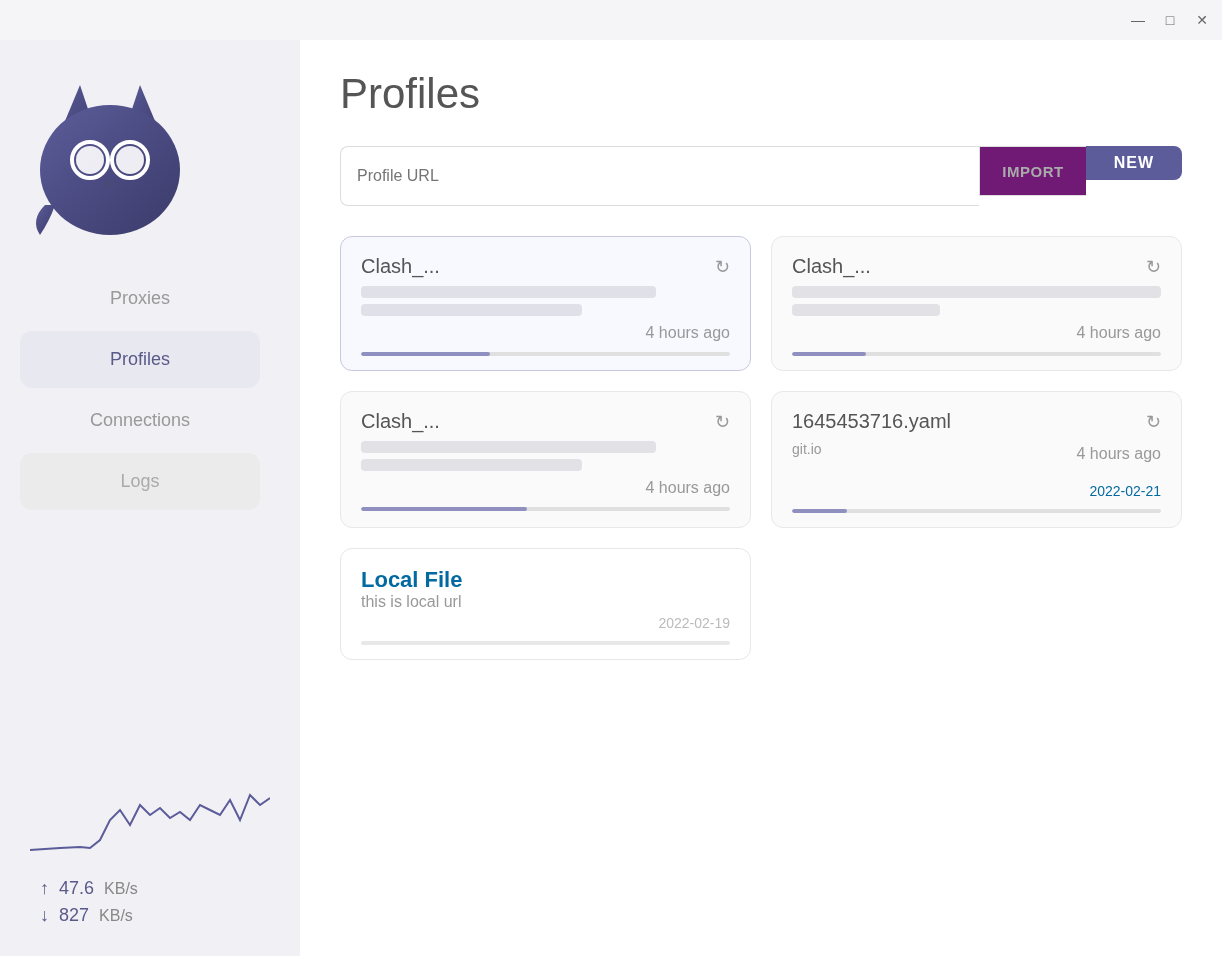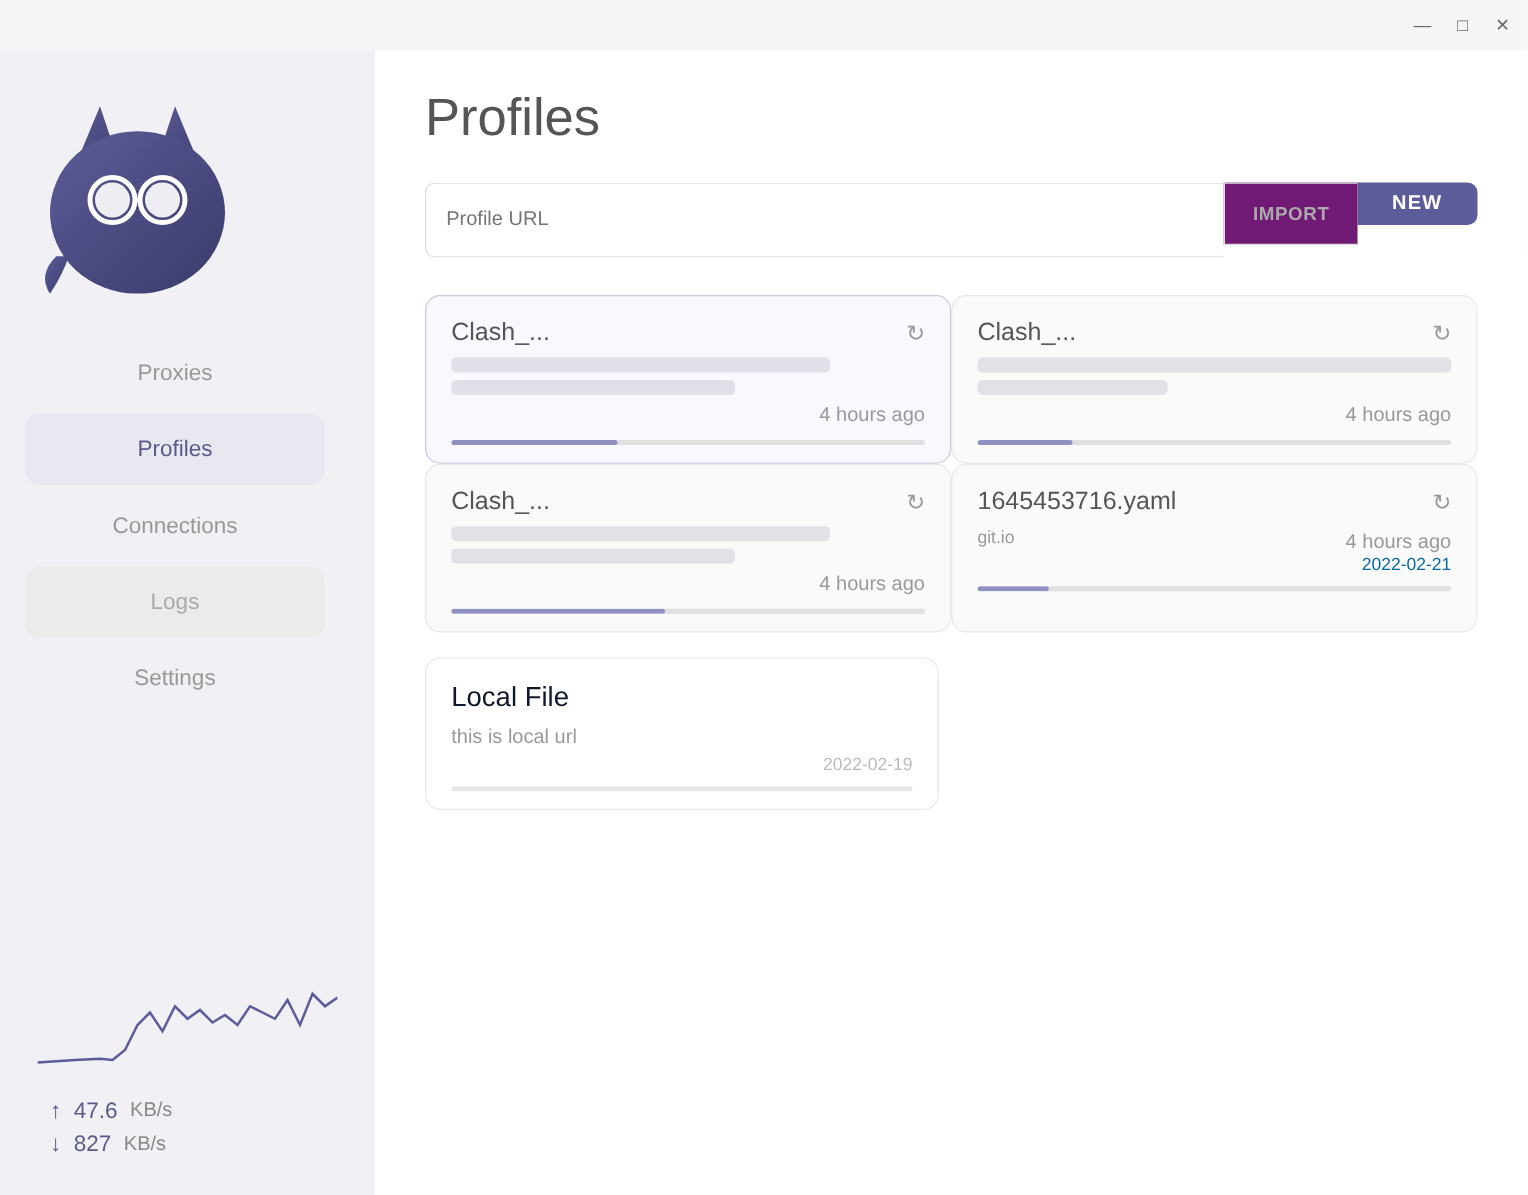--- a/index.html
+++ b/index.html
@@ -161,6 +161,7 @@
     .profiles-grid {
       display: grid;
       grid-template-columns: 1fr 1fr;
+      gap: 20px;
     }
     .profile-card {
       background: #fafafa;

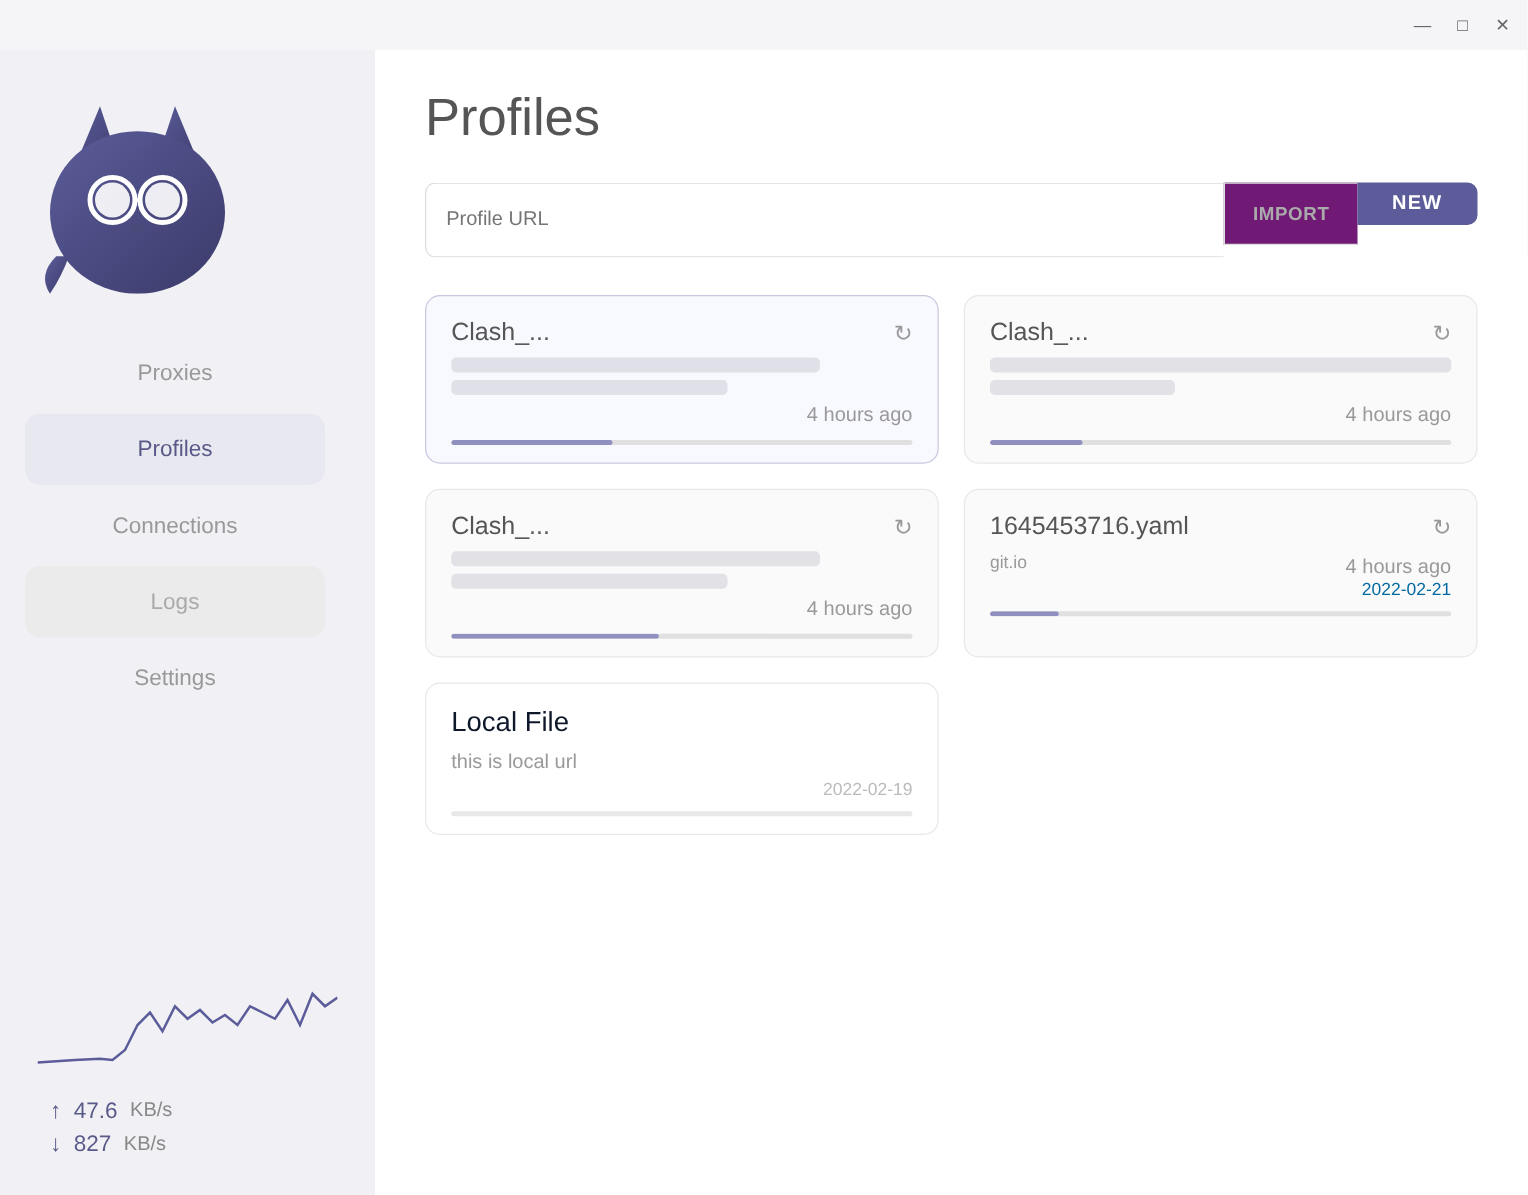--- a/index.html
+++ b/index.html
@@ -411,7 +411,7 @@
           <span class="card-title">1645453716.yaml</span>
           <span class="refresh-icon">↻</span>
         </div>
-        <div style="display:flex; justify-content:space-between; margin-bottom:0;">
+        <div style="display:flex; justify-content:space-between; margin-bottom:20px;">
           <span class="card-source">git.io</span>
           <span class="card-timestamp" style="text-align:right;">4 hours ago</span>
         </div>

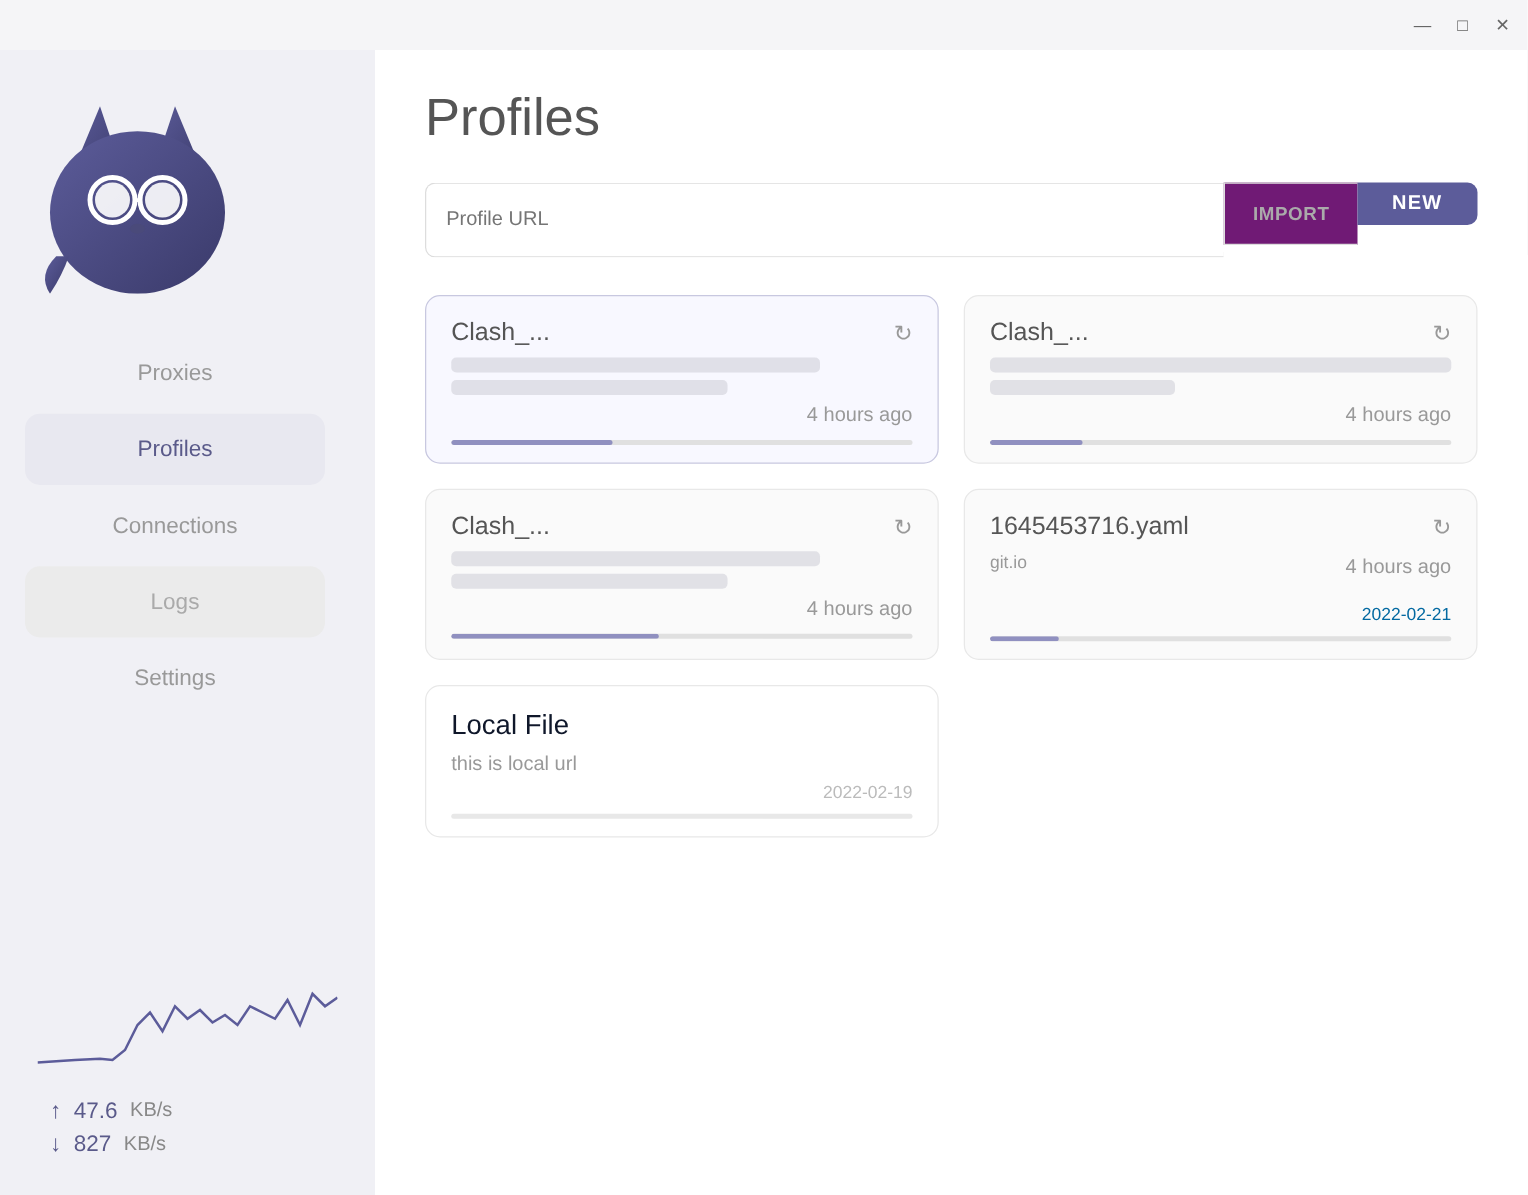--- a/index.html
+++ b/index.html
@@ -324,9 +324,6 @@
     <div class="nav-item logs-item">
       <span>Logs</span>
     </div>
-    <div class="nav-item">
-      <span>Settings</span>
-    </div>
 
     <div class="traffic-section">
       <div class="traffic-chart">

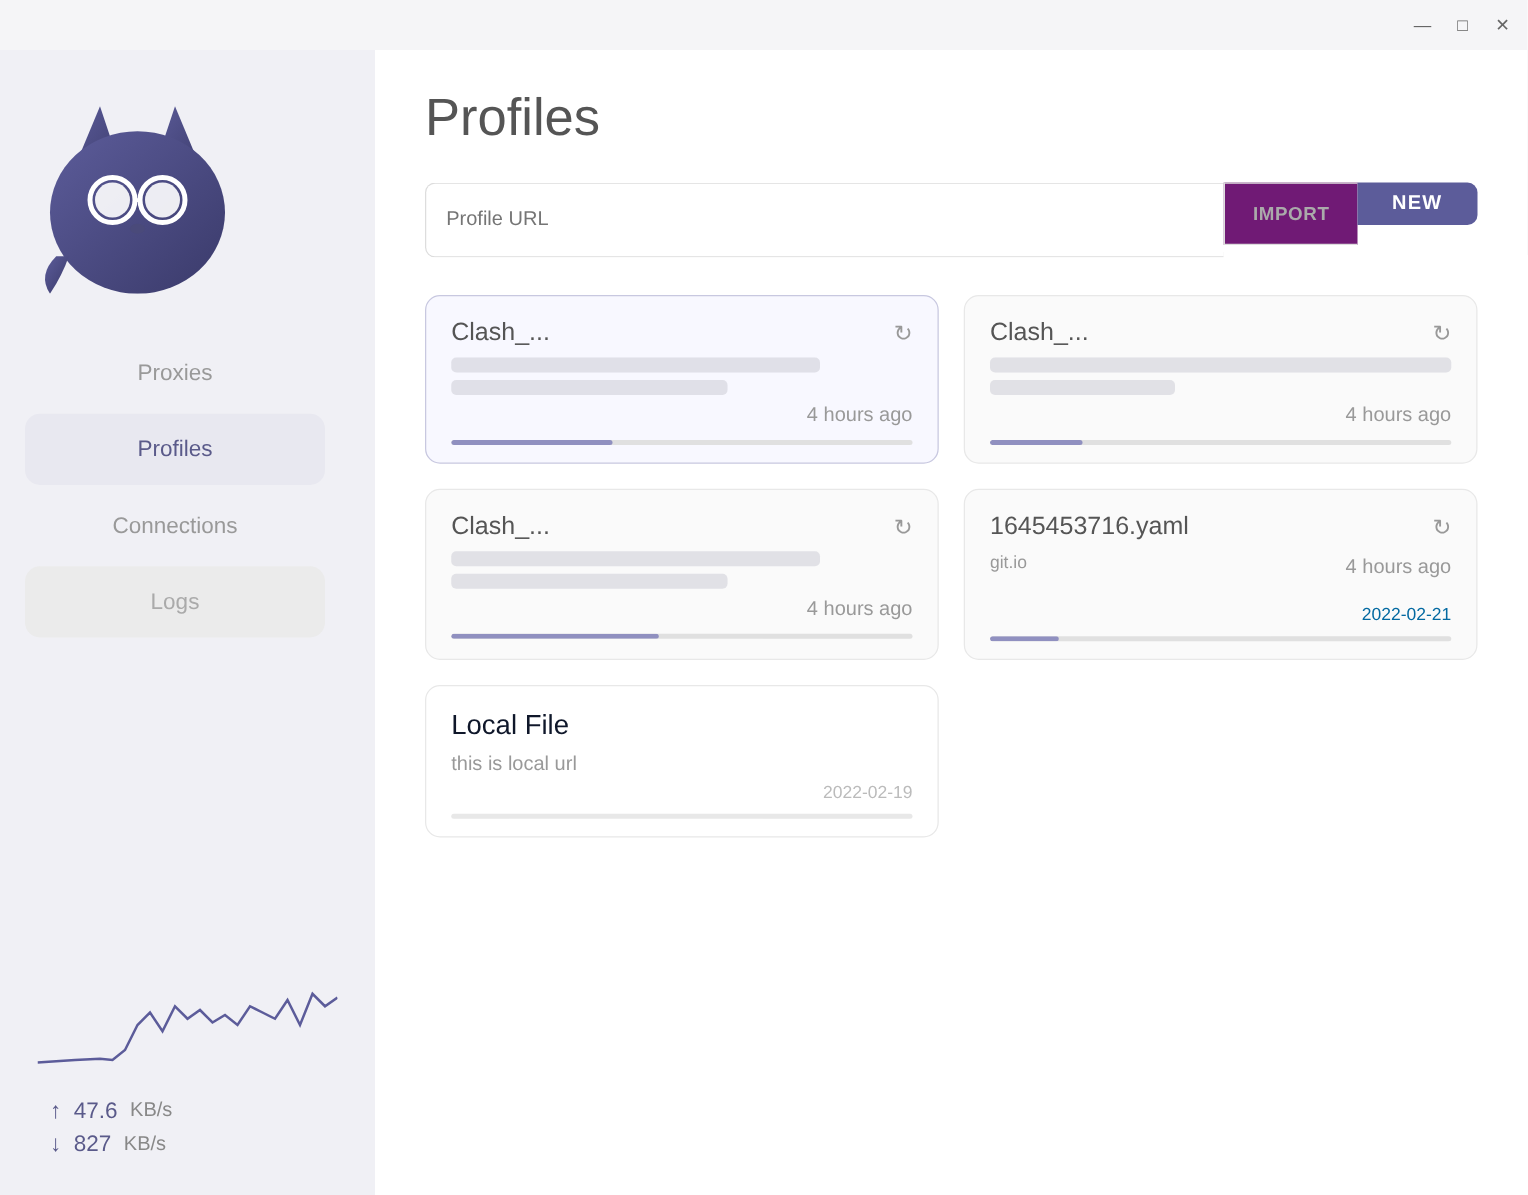--- a/index.html
+++ b/index.html
@@ -249,9 +249,9 @@
     }
     .local-file-title {
       font-size: 22px;
-      font-weight: 400;
-      color: #0f172a;
-      margin-bottom: 10px;
+      font-weight: 700;
+      color: #0369a1;
+      margin-bottom: 0;
     }
     .local-file-url {
       font-size: 16px;

